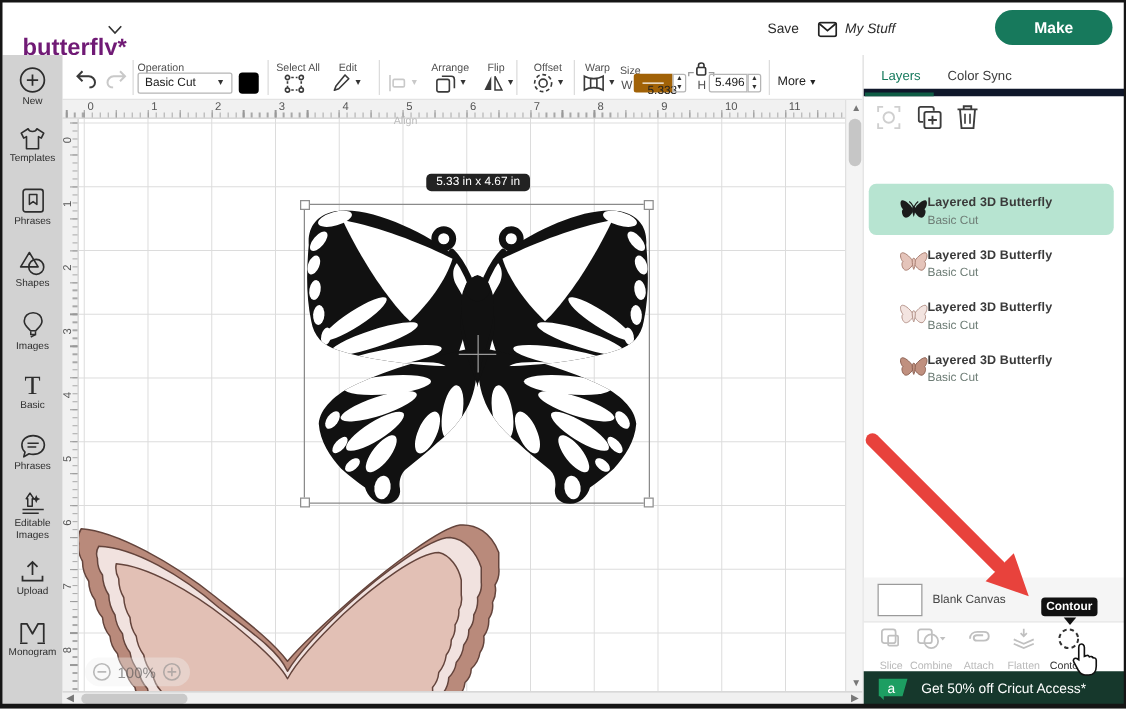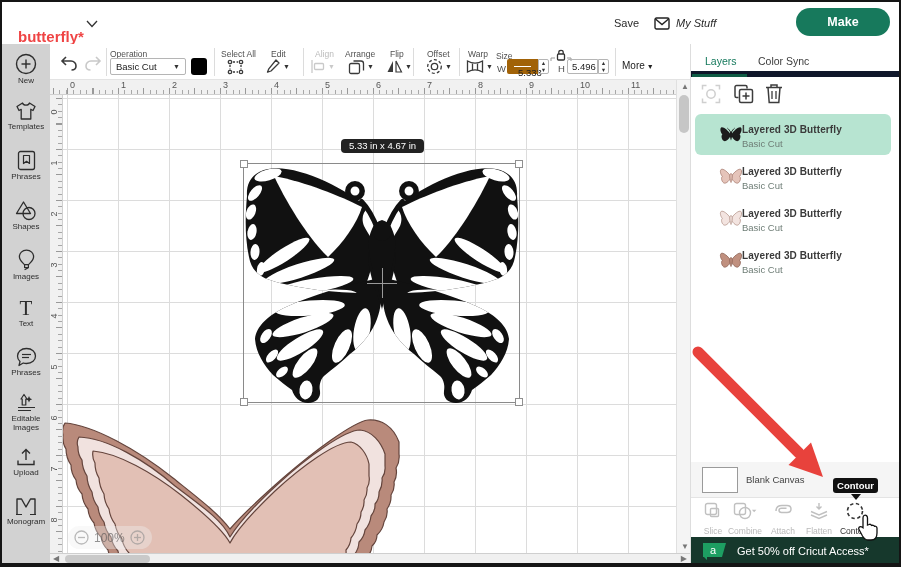--- a/index.html
+++ b/index.html
@@ -8,7 +8,7 @@
 #frame{position:absolute;left:0;top:0;width:901px;height:567px;border:2px solid #151515;border-bottom:4px solid #151515;z-index:200;pointer-events:none;}
 
 #header{position:absolute;left:2px;top:2px;width:897px;height:42px;background:#fff;z-index:5;}
-#title{position:absolute;left:16px;top:26px;font-size:15px;font-weight:bold;color:#ef4444;}
+#title{position:absolute;left:16px;top:26px;font-size:19px;font-weight:bold;color:#701a75;}
 .hright{position:absolute;top:0;height:42px;display:flex;align-items:center;color:#2a2a2a;font-size:11px;}
 #makebtn{position:absolute;left:794px;top:6px;width:94px;height:28px;background:#17795c;border-radius:14px;color:#fff;font-size:12.5px;font-weight:bold;text-align:center;line-height:28px;}
 

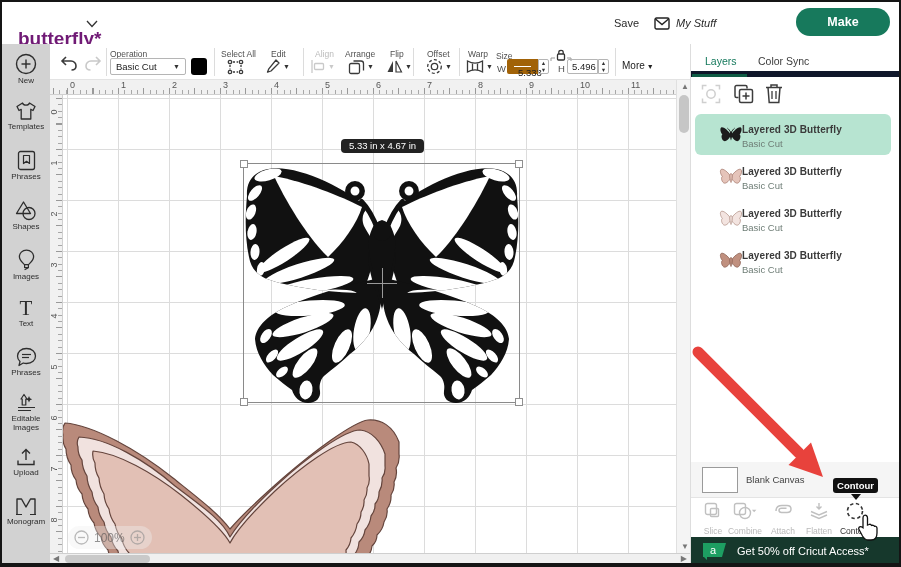--- a/index.html
+++ b/index.html
@@ -20,7 +20,7 @@
 #toolbar{position:absolute;left:50px;top:44px;width:640px;height:36px;background:#fff;border-bottom:1px solid #e3e3e3;z-index:5;}
 .tdiv{position:absolute;top:4px;height:28px;width:1px;background:#dcdcdc;}
 .tlabel{position:absolute;font-size:8.5px;color:#4f4f4f;}
-.tlabel.dis{color:#bbb;}
+.tlabel.dis{color:#bbb;margin-top:42px;}
 .tool{position:absolute;}
 
 #rulerH{position:absolute;left:50px;top:80px;width:626px;height:15px;background:#f1f1f1;border-bottom:1px solid #d0d0d0;z-index:4;}

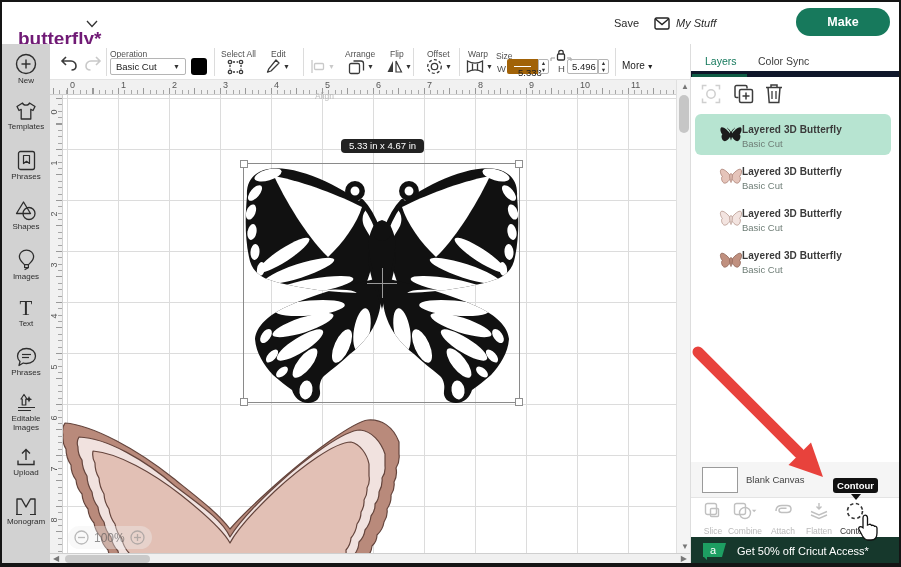--- a/index.html
+++ b/index.html
@@ -54,7 +54,7 @@
 #tab-colorsync{position:absolute;left:67px;top:11px;font-size:10.5px;color:#3c3c3c;}
 #tabline{position:absolute;left:1px;top:30px;width:55px;height:3px;background:#0f5c45;}
 #iconrow{position:absolute;left:0;top:34px;width:209px;height:36px;}
-.layerrow{position:absolute;left:4px;width:196px;height:41px;}
+.layerrow{position:absolute;left:4px;width:196px;height:41px;margin-top:33px;}
 .layerrow .tt{position:absolute;left:47px;top:10px;font-size:10px;font-weight:bold;color:#3a3a3a;letter-spacing:.1px;}
 .layerrow .st{position:absolute;left:47px;top:24px;font-size:9.5px;color:#6e7d76;}
 .layerrow svg{position:absolute;left:26px;top:10px;}

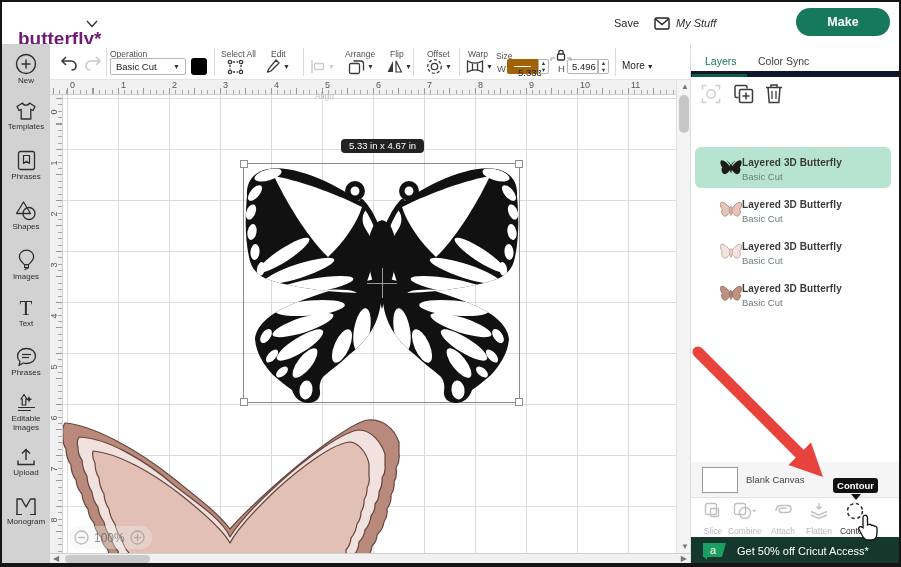--- a/index.html
+++ b/index.html
@@ -130,7 +130,7 @@
     <svg width="20" height="20" viewBox="0 0 20 20">
         <text x="10" y="17" text-anchor="middle" font-family="Liberation Serif" font-size="21" fill="#2d2d2d">T</text>
       </svg>
-    <div class="lbl">Text</div>
+    <div class="lbl">Basic</div>
   </div>
   <div class="sbitem" style="top:303px">
     <svg width="21" height="20" viewBox="0 0 21 20">

